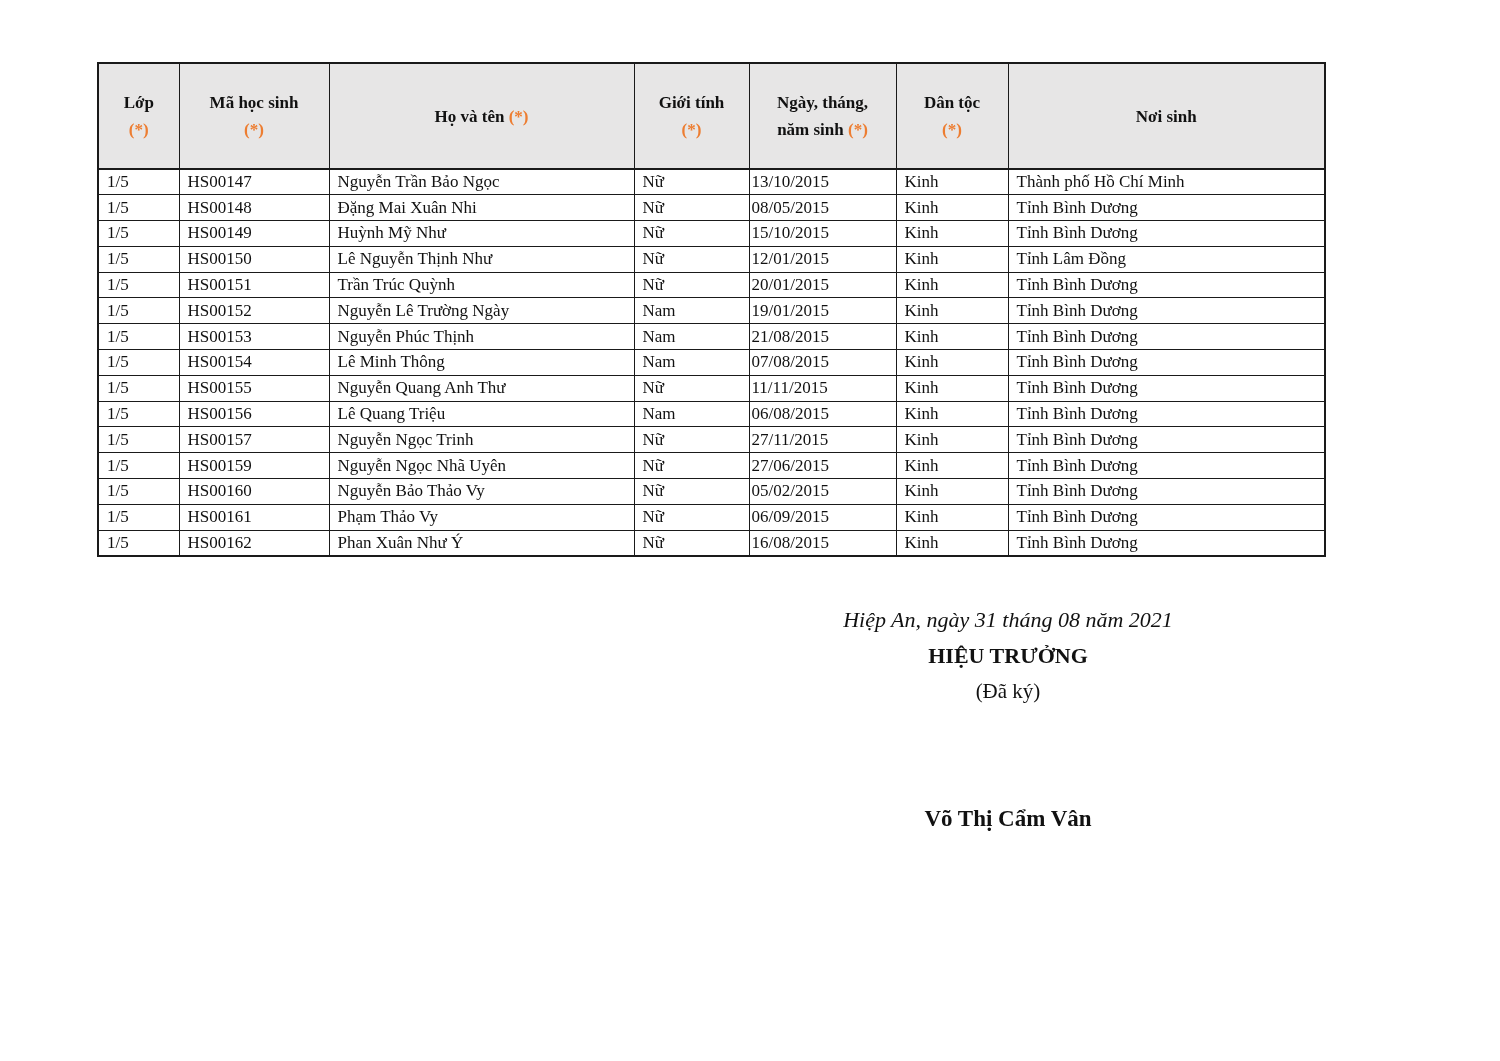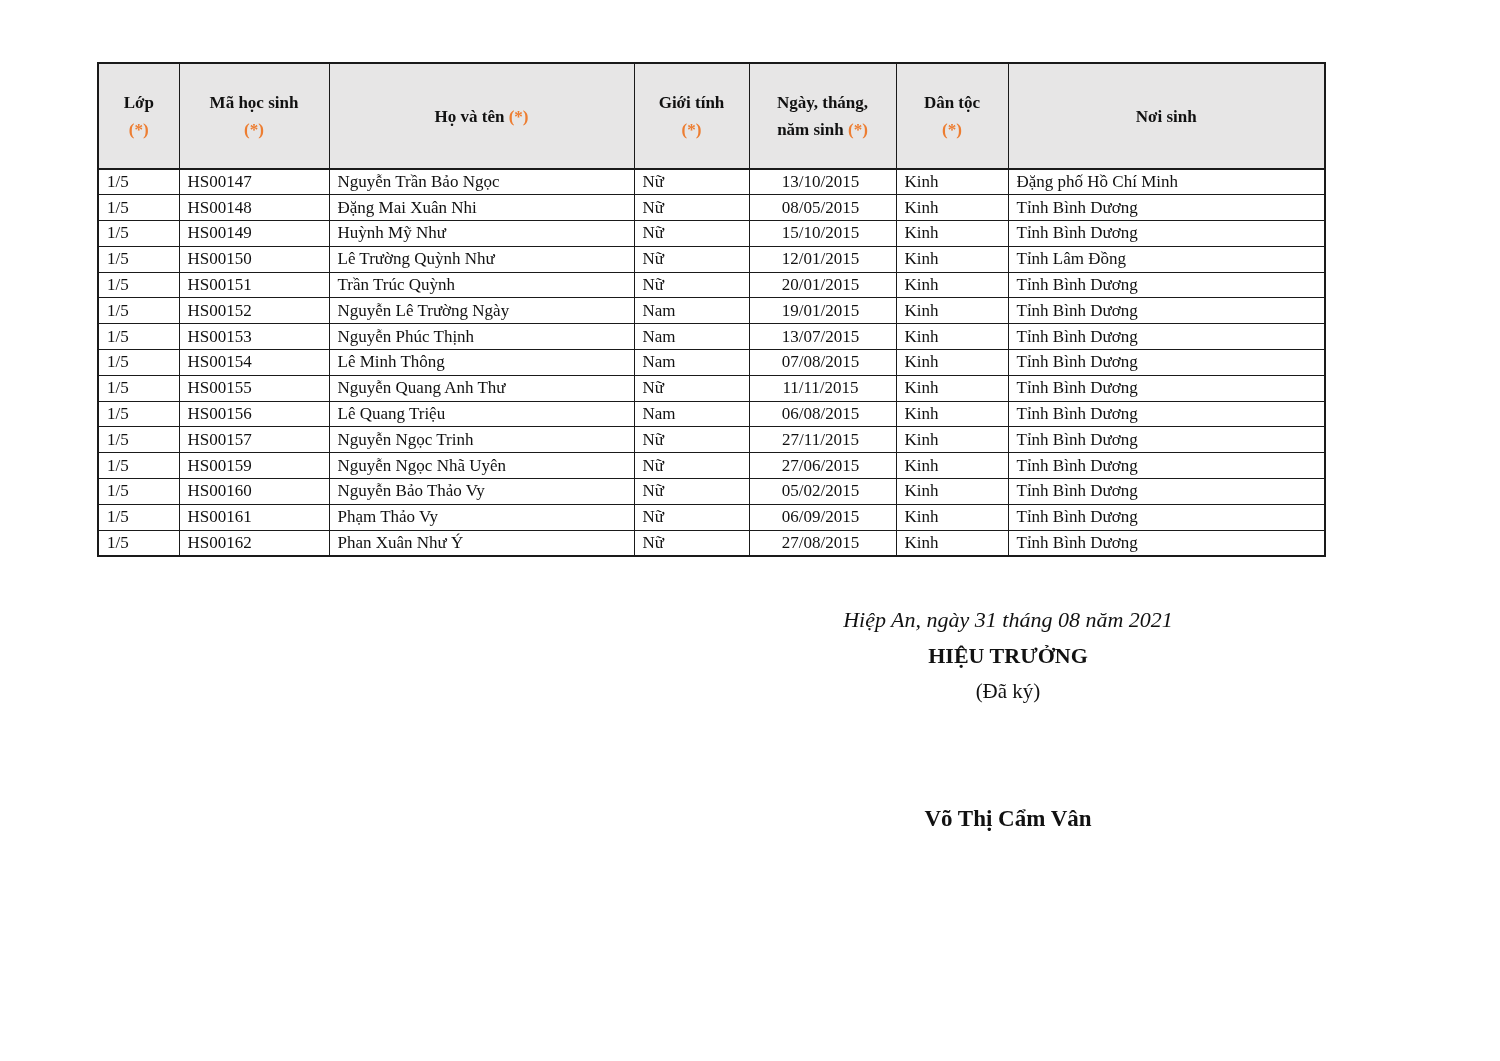--- a/index.html
+++ b/index.html
@@ -51,7 +51,7 @@
   }
   
   table.roster tbody td:nth-child(5) {
-    text-align: center;
+    text-align: left;
     padding-right: 6px;
     padding-left: 2px;
   }

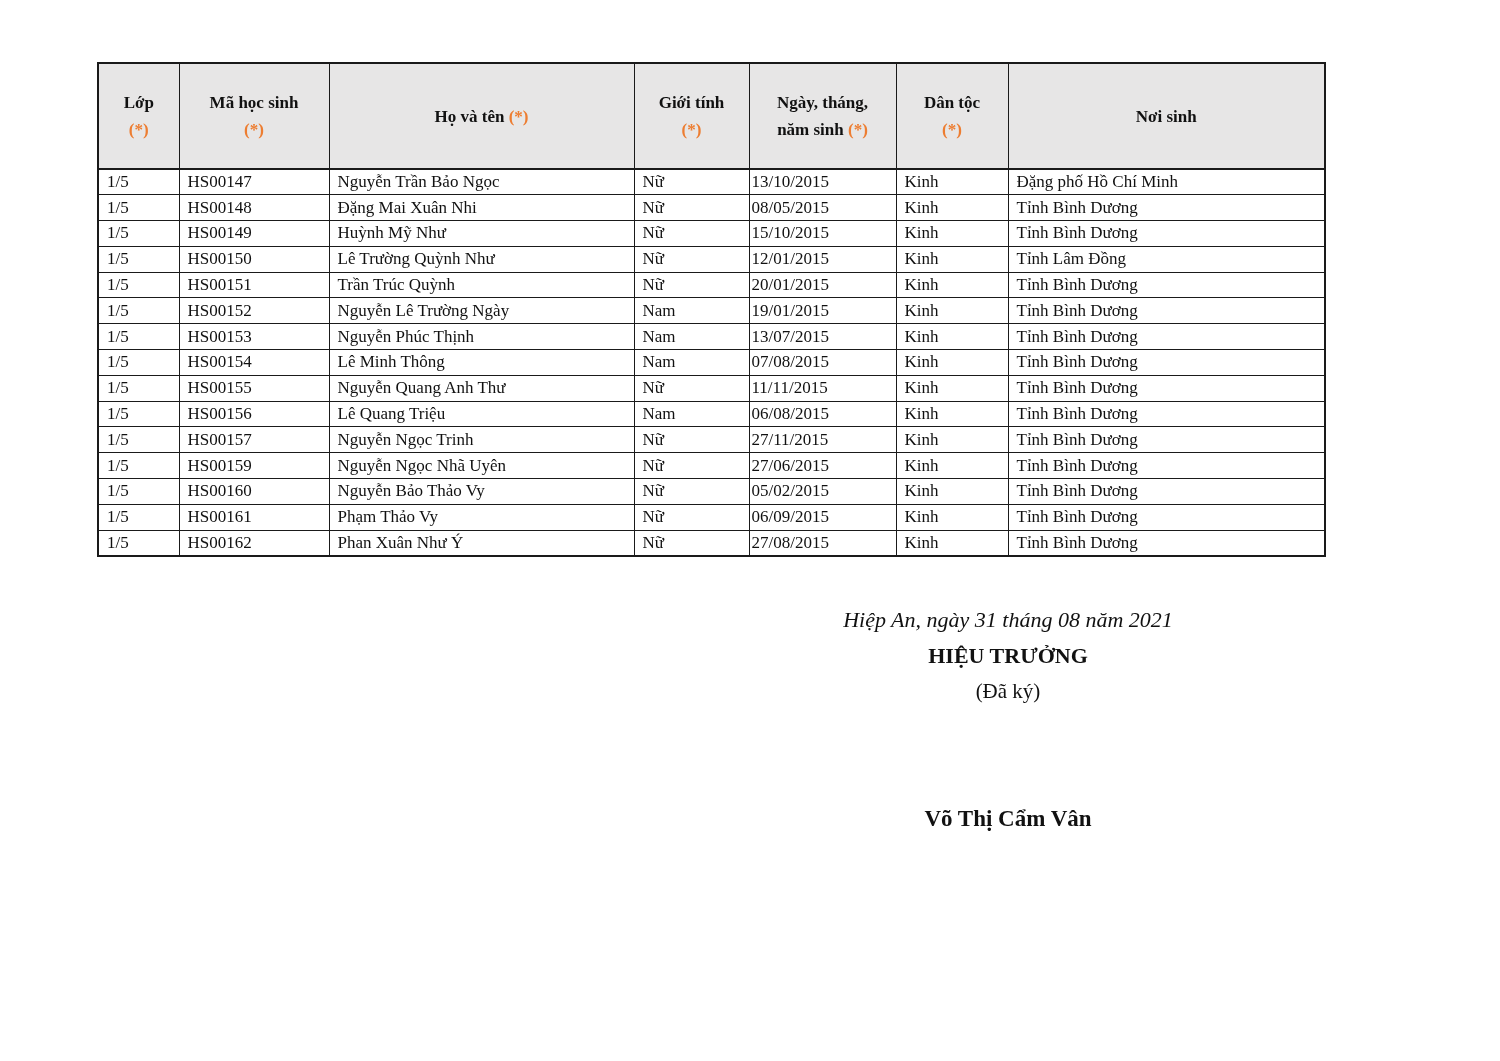--- a/index.html
+++ b/index.html
@@ -132,7 +132,7 @@
           <td>Nữ</td>
           <td>13/10/2015</td>
           <td>Kinh</td>
-          <td>Đặng phố Hồ Chí Minh</td>
+          <td>Thành phố Hồ Chí Minh</td>
         </tr>
         <tr>
           <td>1/5</td>

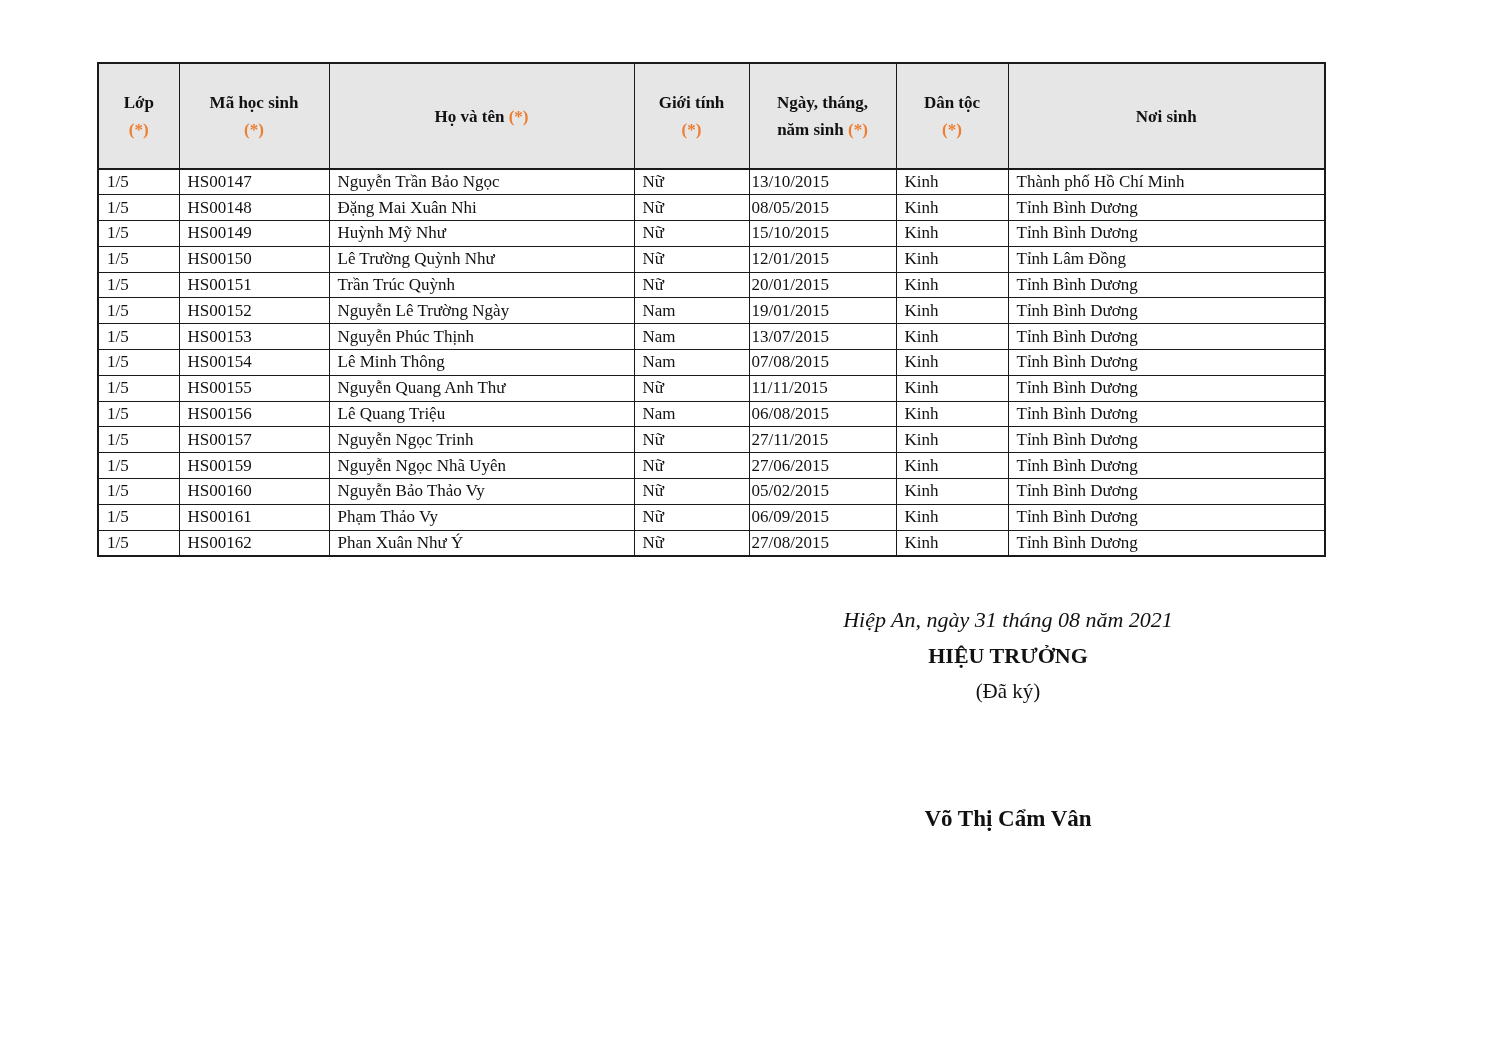--- a/index.html
+++ b/index.html
@@ -155,7 +155,7 @@
         <tr>
           <td>1/5</td>
           <td>HS00150</td>
-          <td>Lê Trường Quỳnh Như</td>
+          <td>Lê Nguyễn Thịnh Như</td>
           <td>Nữ</td>
           <td>12/01/2015</td>
           <td>Kinh</td>

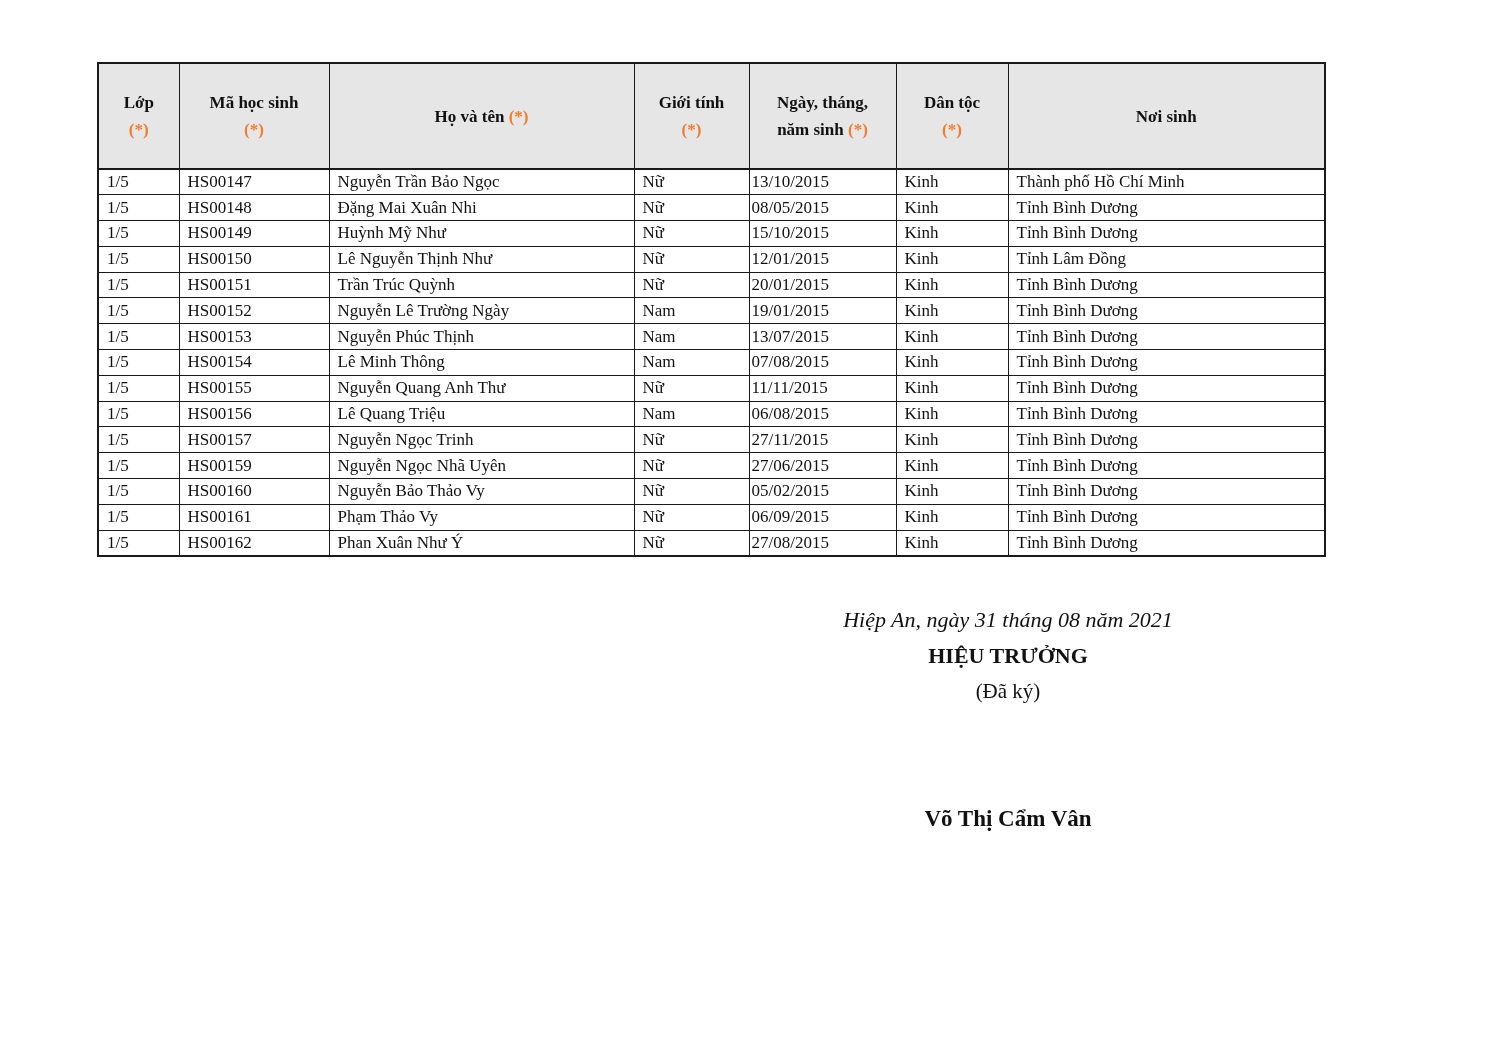--- a/index.html
+++ b/index.html
@@ -184,7 +184,7 @@
           <td>HS00153</td>
           <td>Nguyễn Phúc Thịnh</td>
           <td>Nam</td>
-          <td>13/07/2015</td>
+          <td>21/08/2015</td>
           <td>Kinh</td>
           <td>Tỉnh Bình Dương</td>
         </tr>

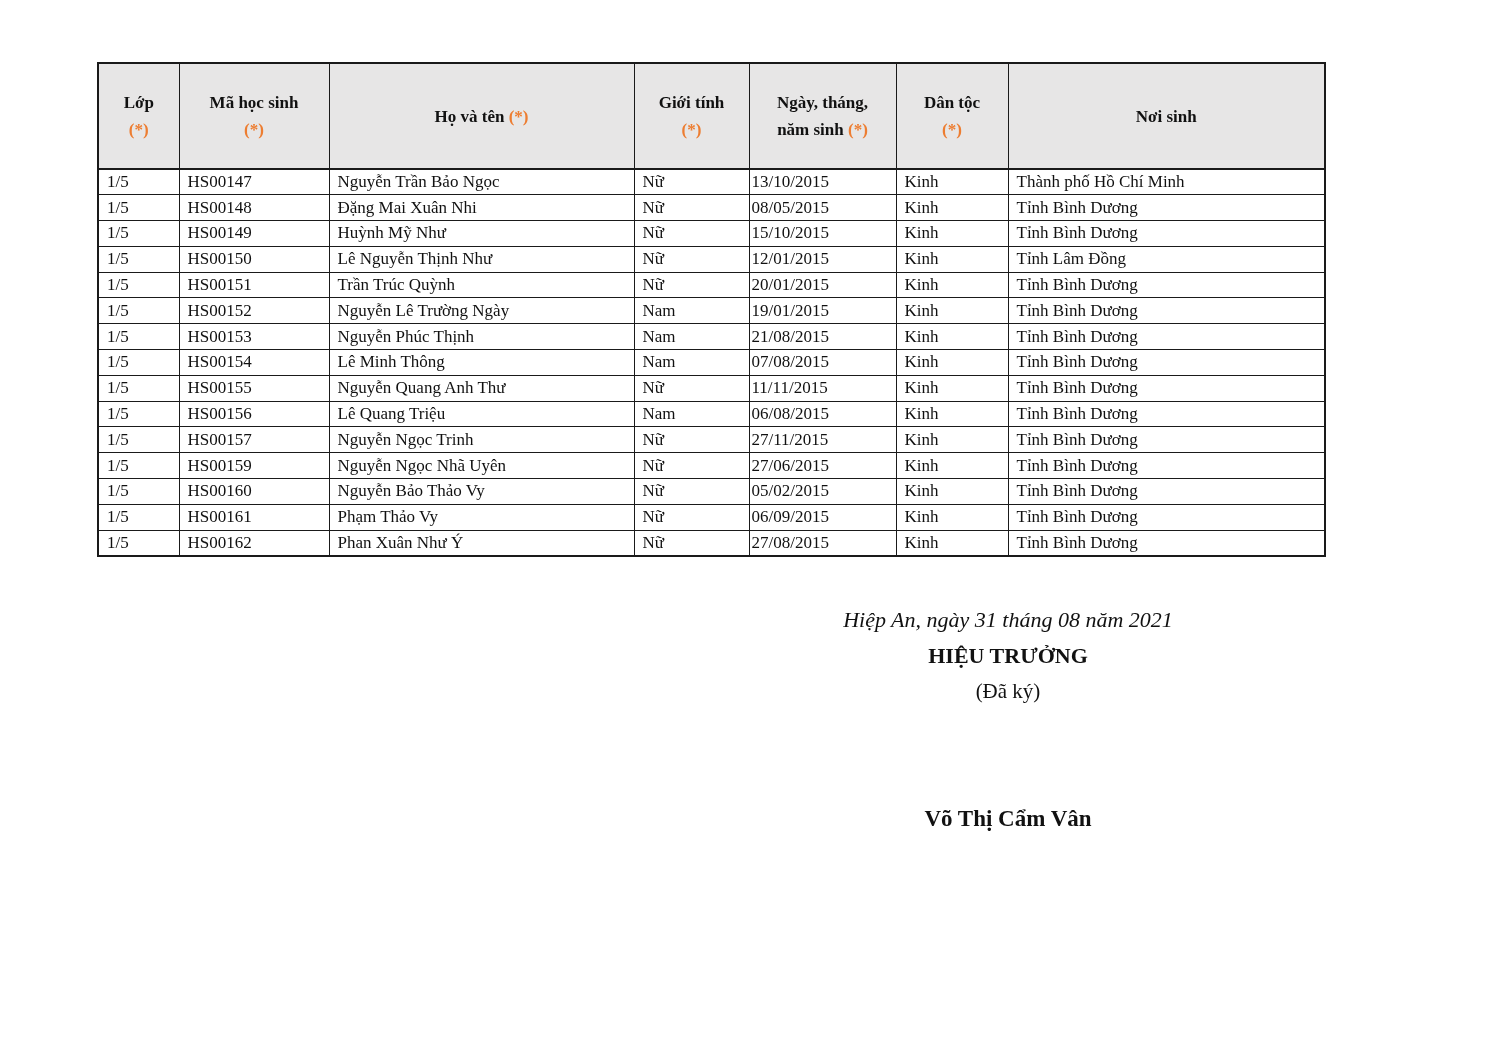--- a/index.html
+++ b/index.html
@@ -256,7 +256,7 @@
           <td>HS00162</td>
           <td>Phan Xuân Như Ý</td>
           <td>Nữ</td>
-          <td>27/08/2015</td>
+          <td>16/08/2015</td>
           <td>Kinh</td>
           <td>Tỉnh Bình Dương</td>
         </tr>

